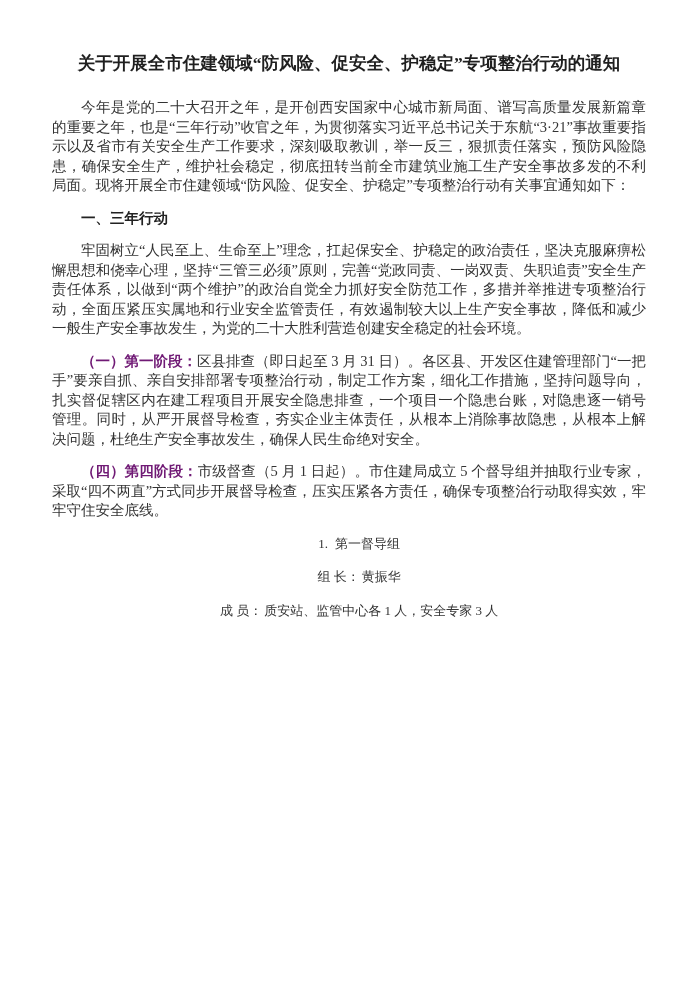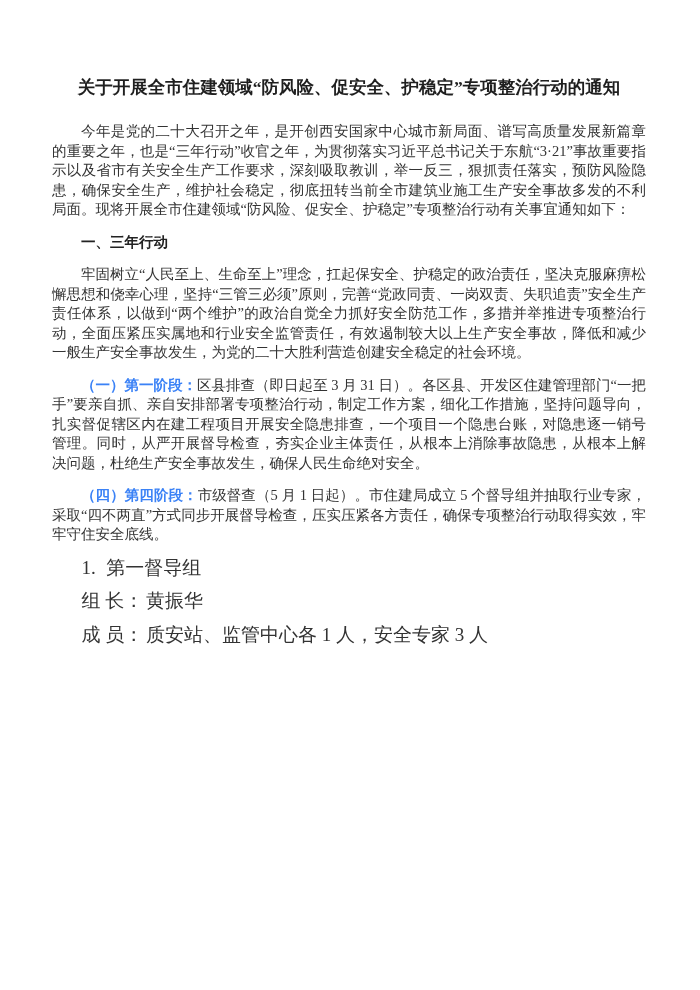--- a/index.html
+++ b/index.html
@@ -13,7 +13,7 @@
     height: 738px;
     box-sizing: border-box;
     background: #ffffff;
-    padding: 76px 54px 0 52px;
+    padding: 52px 54px 0 52px;
     overflow: hidden;
     font-family: "Liberation Serif", "DejaVu Serif", serif;
     color: #333333;

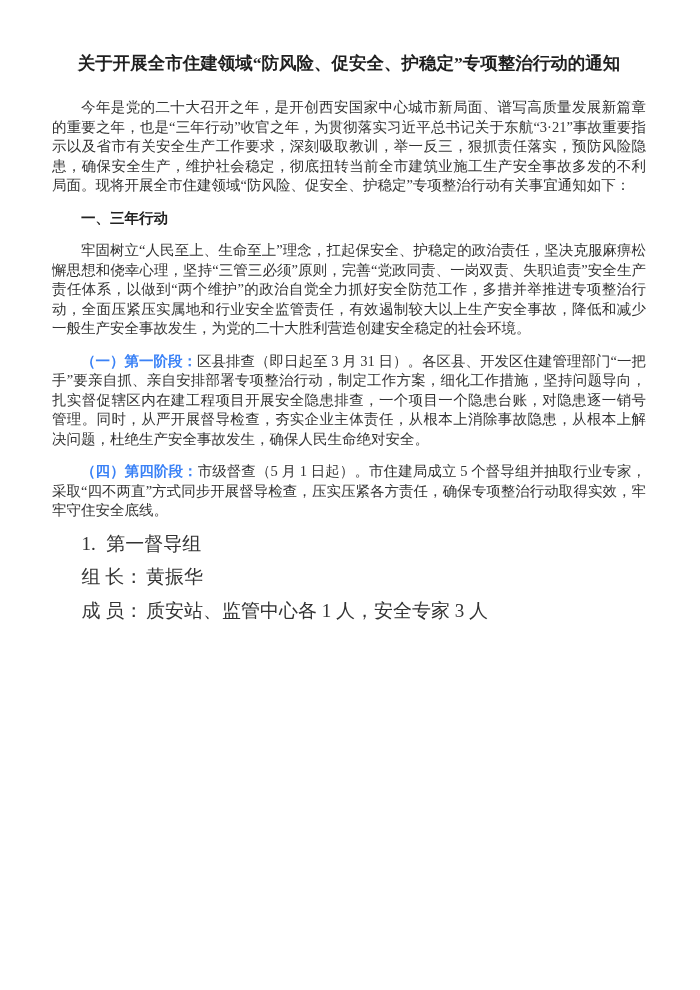--- a/index.html
+++ b/index.html
@@ -48,7 +48,7 @@
   }
   .stage-label {
     font-weight: bold;
-    color: #3b82f6;
+    color: #701a75;
   }
   .group-line {
     font-size: 19px;

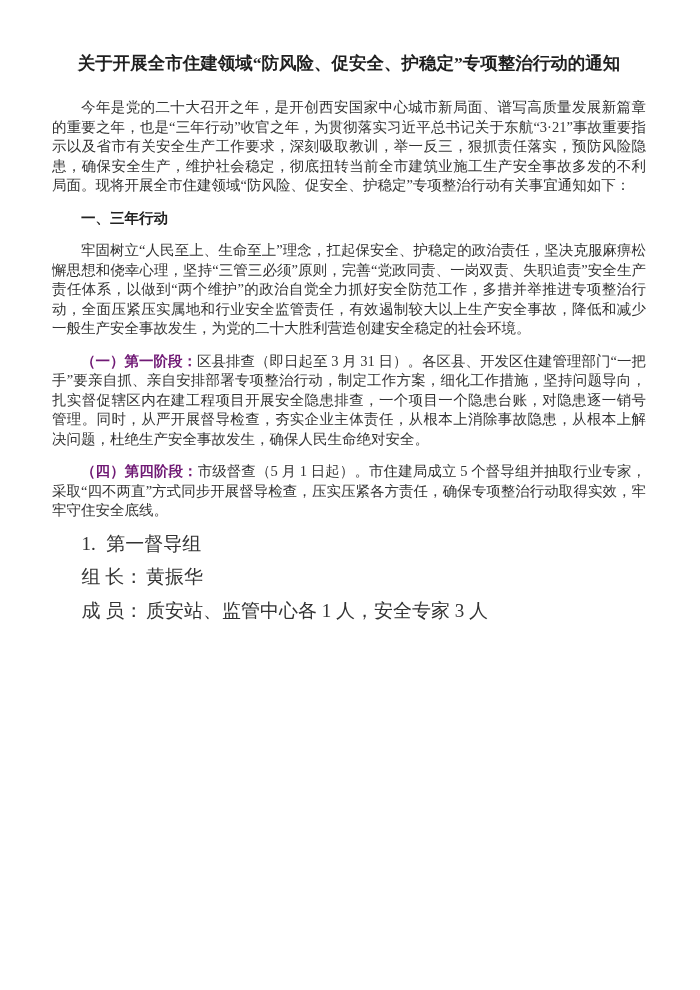--- a/index.html
+++ b/index.html
@@ -51,12 +51,12 @@
     color: #701a75;
   }
   .group-line {
-    font-size: 19px;
+    font-size: 13px;
     line-height: 19.5px;
     margin: 0 0 14px 0;
     text-indent: 0;
     padding-left: 1.55em;
-    text-align: left;
+    text-align: center;
   }
   .list-marker {
     display: inline-block;

